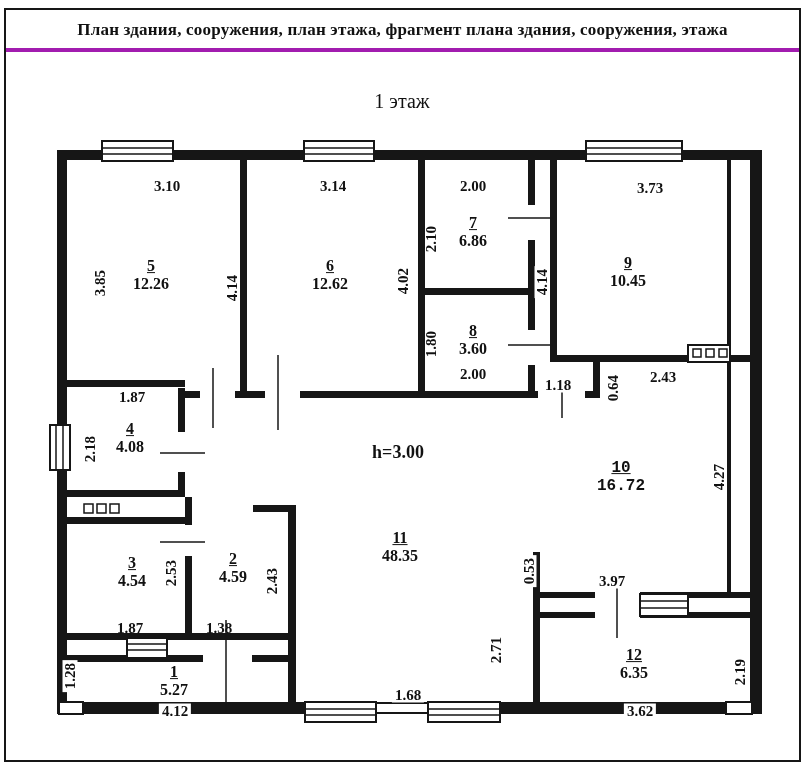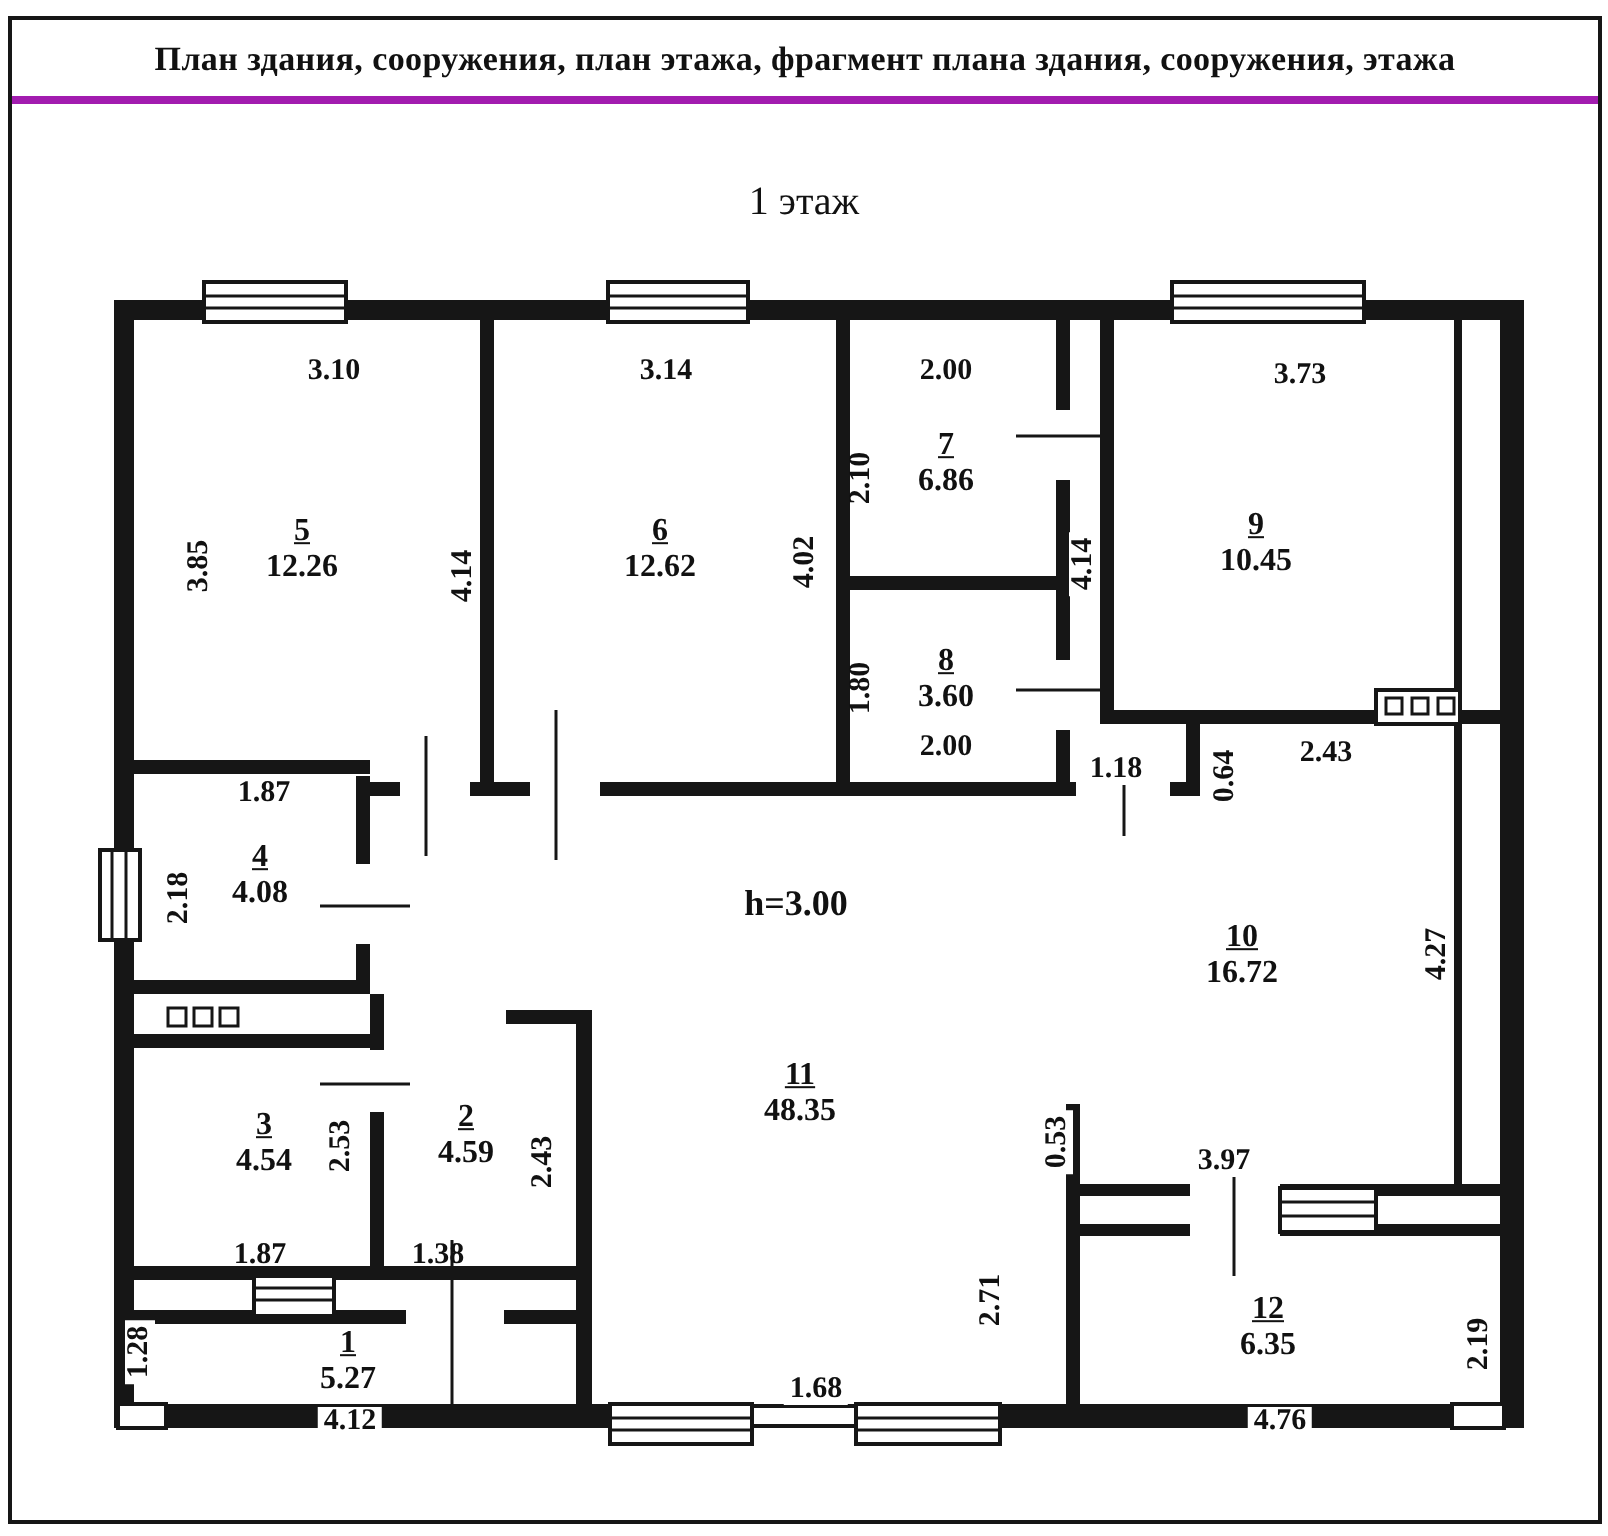--- a/index.html
+++ b/index.html
@@ -164,7 +164,7 @@
       <span class="num">11</span>
       <span class="area">48.35</span>
     </div>
-    <div class="room-label" style="left: 621px; top: 478px;">
+    <div class="room-label" style="left: 621px; top: 478px; font-family: Liberation Mono, monospace;">
       <span class="num">10</span>
       <span class="area">16.72</span>
     </div>

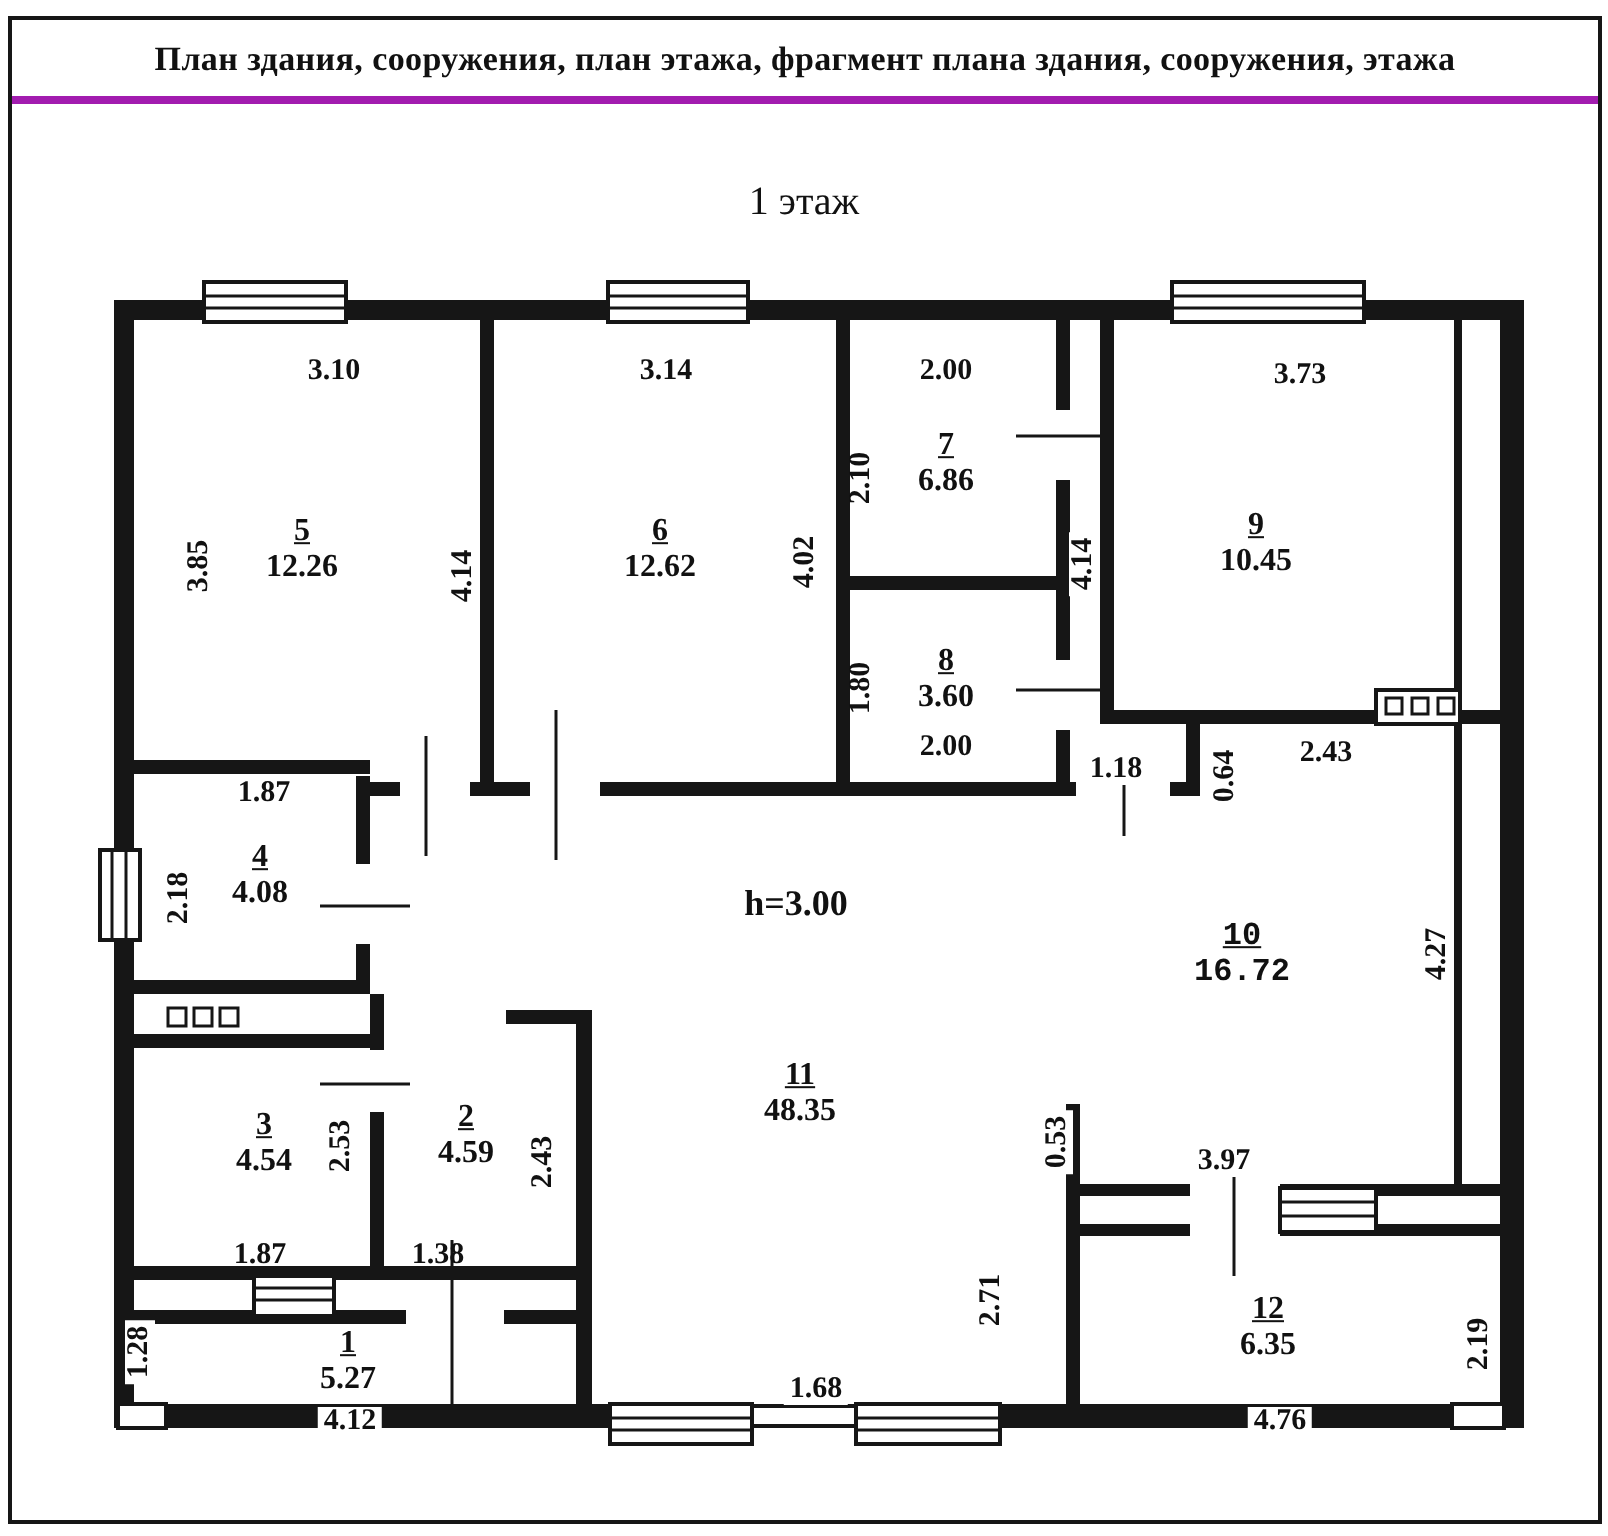--- a/index.html
+++ b/index.html
@@ -203,7 +203,7 @@
     <div class="dim bg" style="left: 612px; top: 581px;">3.97</div>
     <div class="dim bg" style="left: 408px; top: 695px;">1.68</div>
     <div class="dim bg" style="left: 175px; top: 711px;">4.12</div>
-    <div class="dim bg" style="left: 640px; top: 711px;">4.76</div>
+    <div class="dim bg" style="left: 640px; top: 711px;">3.62</div>
     <div class="dim vertical bg" style="left: 740px; top: 672px;">2.19</div>
     <div class="ceil" style="left: 398px; top: 452px;">h=3.00</div>
   </div>

